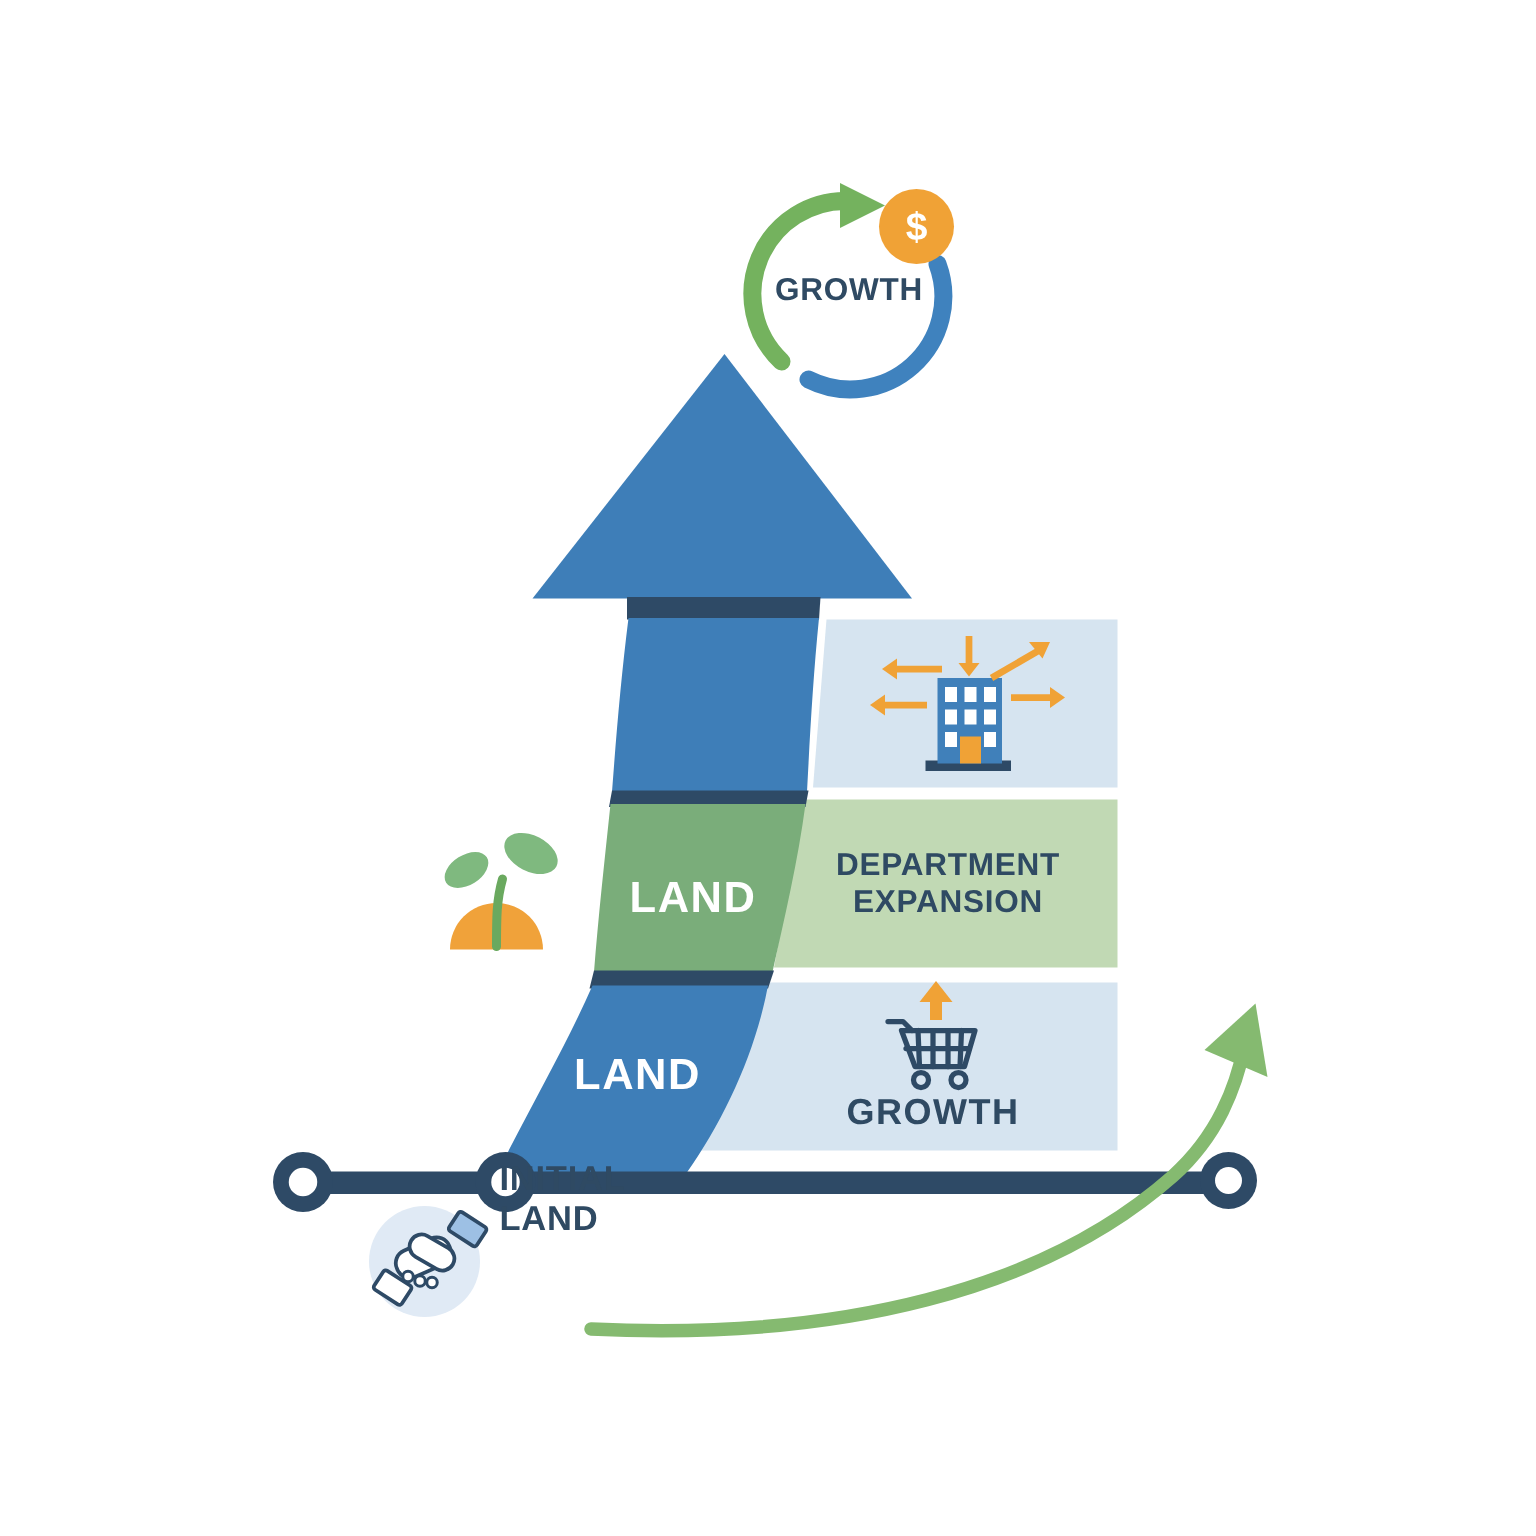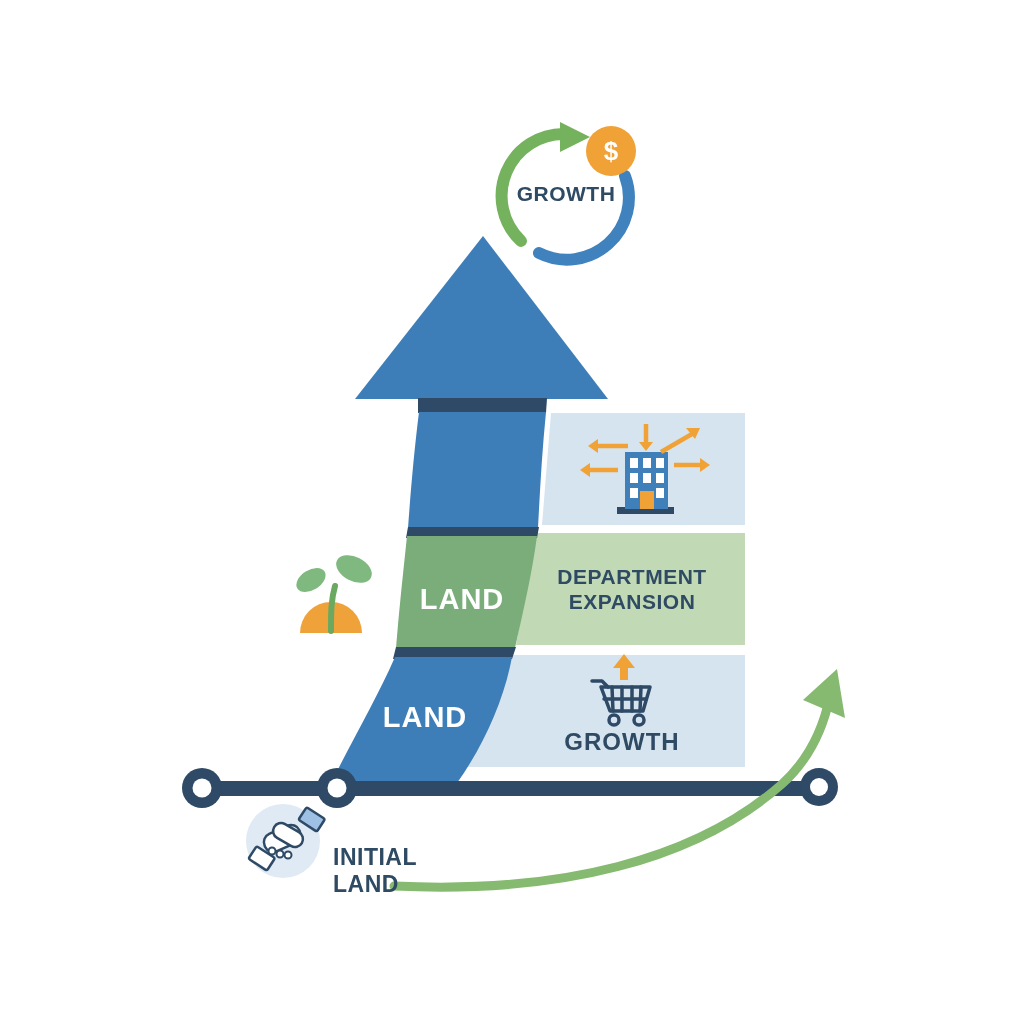--- a/index.html
+++ b/index.html
@@ -18,7 +18,7 @@
   .seg-land-bottom{left:325px;top:701px;width:200px;font-size:29px;letter-spacing:1px;}
   .dept-text{left:532px;top:564px;width:200px;font-size:21px;line-height:25px;letter-spacing:0.5px;}
   .upsells-text{left:522px;top:728px;width:200px;font-size:24px;letter-spacing:1px;}
-  .initial-text{left:333px;top:844px;width:140px;font-size:23px;line-height:27px;letter-spacing:0.5px;}
+  .initial-text{left:333px;top:772px;width:140px;font-size:23px;line-height:27px;letter-spacing:0.5px;}
   .progression-text{left:359px;top:897px;width:300px;font-size:26px;letter-spacing:1.5px;}
 </style>
 </head>

